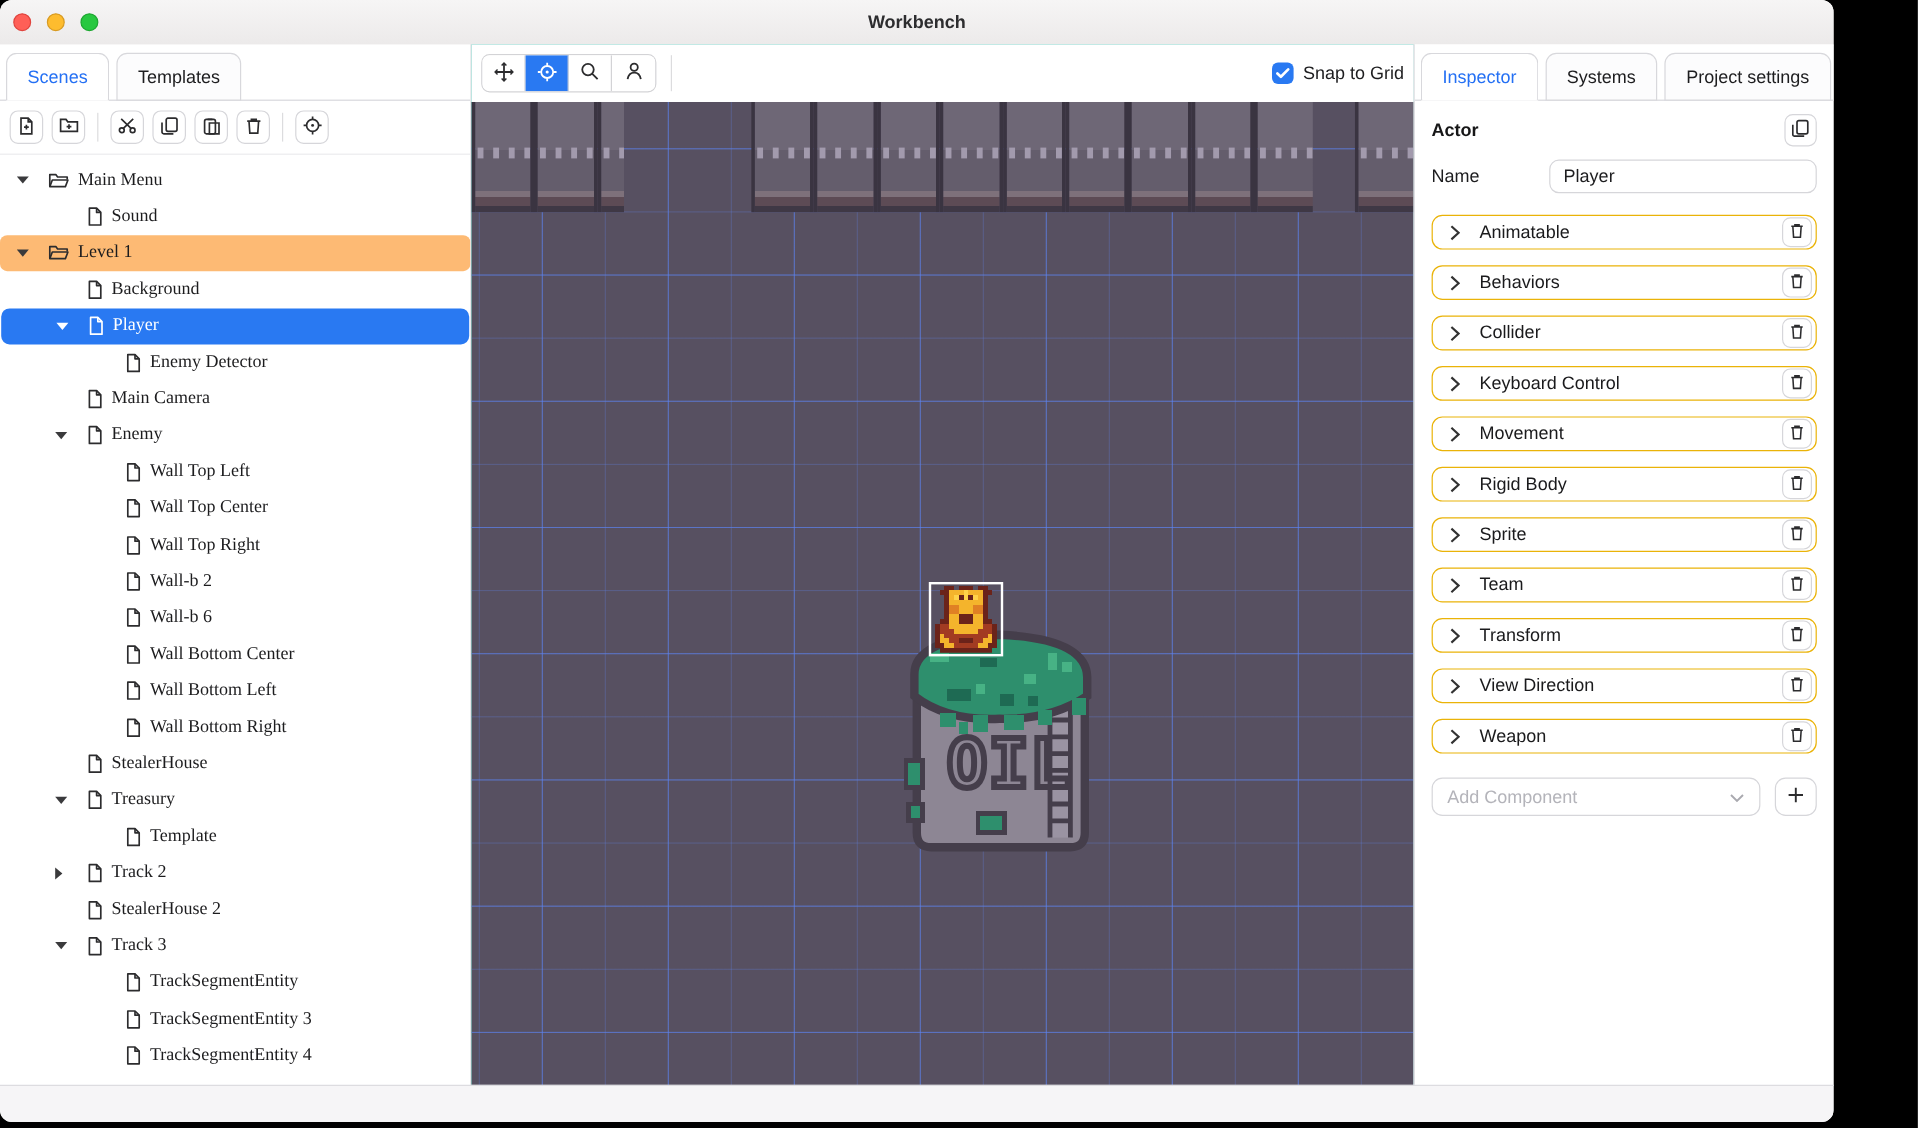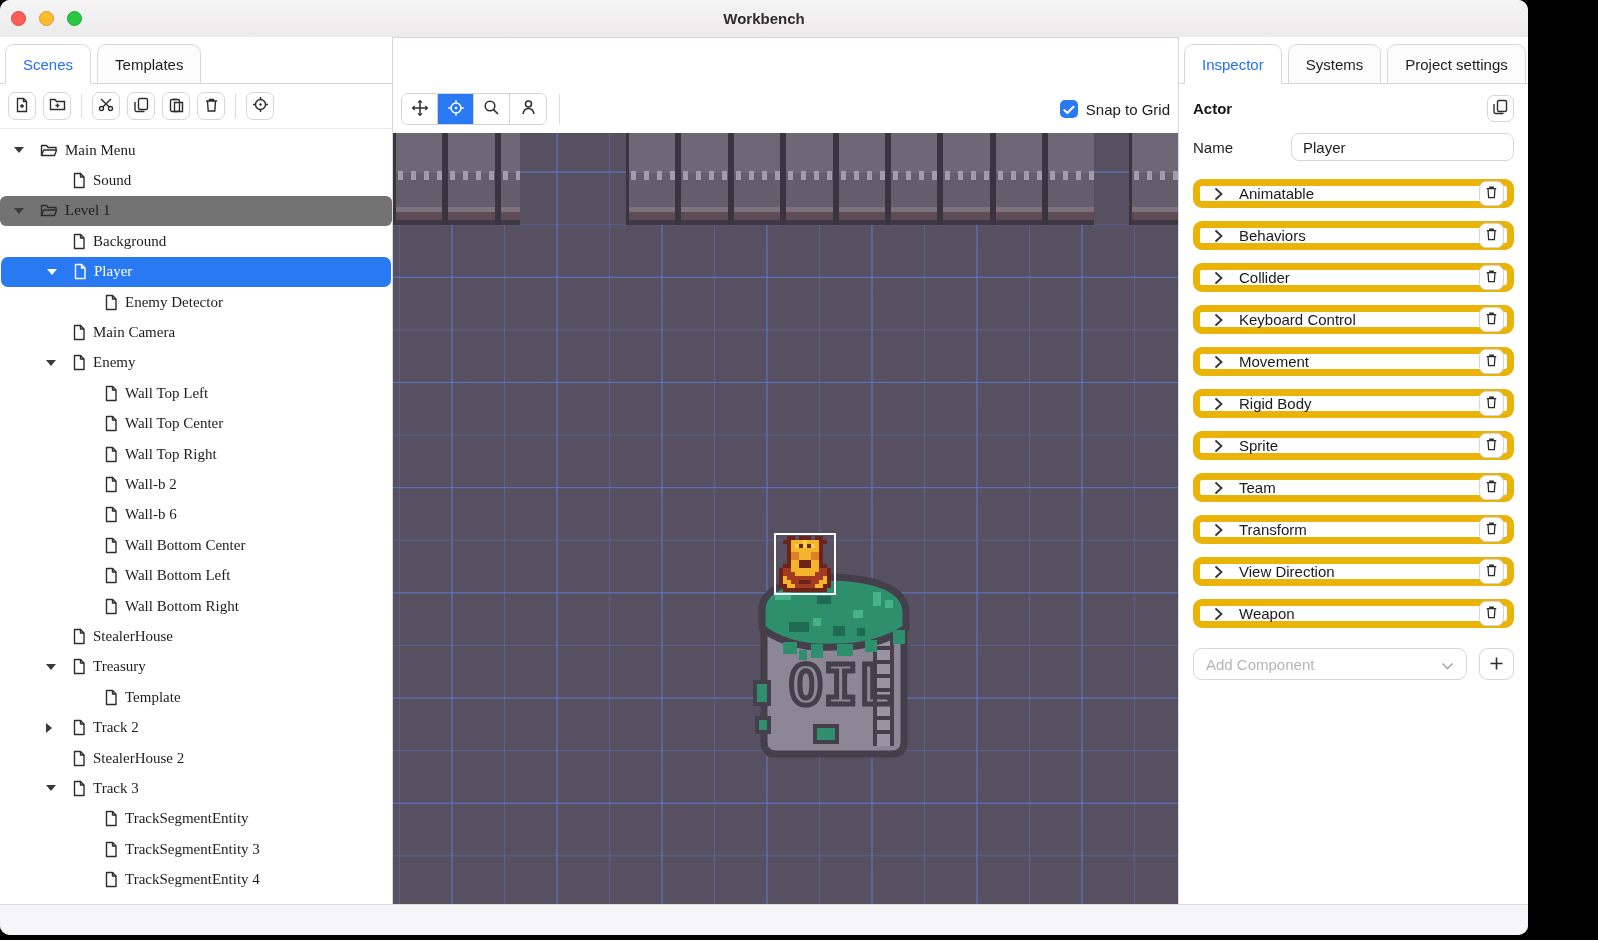--- a/index.html
+++ b/index.html
@@ -17,7 +17,7 @@
 
   
   .sidebar{position:absolute;left:0;top:37px;width:392px;bottom:30px;background:#fff;border-right:1px solid #d8d8dc;overflow:hidden;}
-  .canvaswrap{position:absolute;left:393px;top:37px;width:785px;bottom:30px;background:#14b8a6;margin-top:48px;}
+  .canvaswrap{position:absolute;left:393px;top:37px;width:785px;bottom:30px;background:#14b8a6;}
   .rightpanel{position:absolute;left:1178px;top:37px;right:0;bottom:30px;background:#fff;border-left:1px solid #d8d8dc;}
   .footer{position:absolute;left:0;right:0;bottom:0;height:30px;background:#f6f5f7;border-top:1px solid #dddce0;}
 

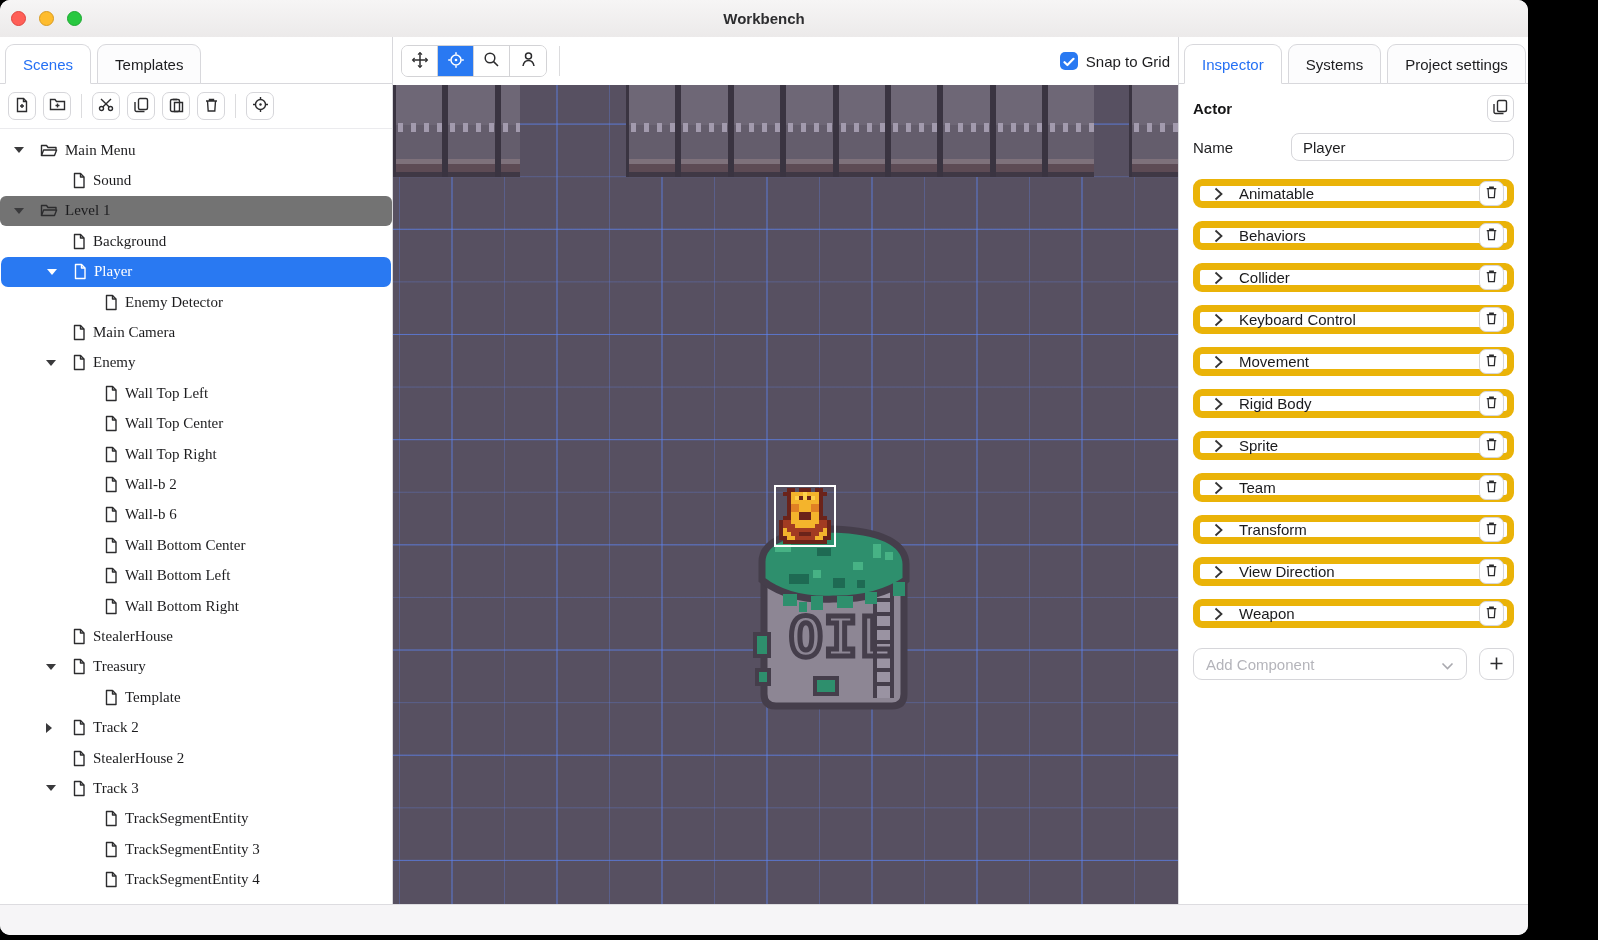--- a/index.html
+++ b/index.html
@@ -84,7 +84,7 @@
   .namelabel{font-size:15px;color:#1d1d1f;width:148px;}
   .nameinput{flex:1;height:28px;box-sizing:border-box;border:1px solid #d6d6da;border-radius:8px;padding:0 11px;font-size:15px;color:#1d1d1f;font-family:"Liberation Sans",sans-serif;background:#fff;outline:none;}
   .complist{margin-top:18px;display:flex;flex-direction:column;gap:13px;}
-  .comprow{height:29px;box-sizing:border-box;border:7px solid #eab308;border-radius:9px;display:flex;align-items:center;padding:0 2px 0 14px;background:#fff;}
+  .comprow{height:29px;box-sizing:border-box;border:1px solid #eab308;border-radius:9px;display:flex;align-items:center;padding:0 2px 0 14px;background:#fff;}
   .chev{display:flex;align-items:center;color:#333;margin-right:16px;}
   .complabel{font-size:15px;color:#1a1a1c;flex:1;}
   .trashbtn{width:25px;height:25px;border:1px solid #d6d6da;border-radius:7px;background:#fff;display:flex;align-items:center;justify-content:center;color:#2c2c2e;margin-right:1px;padding:0;}

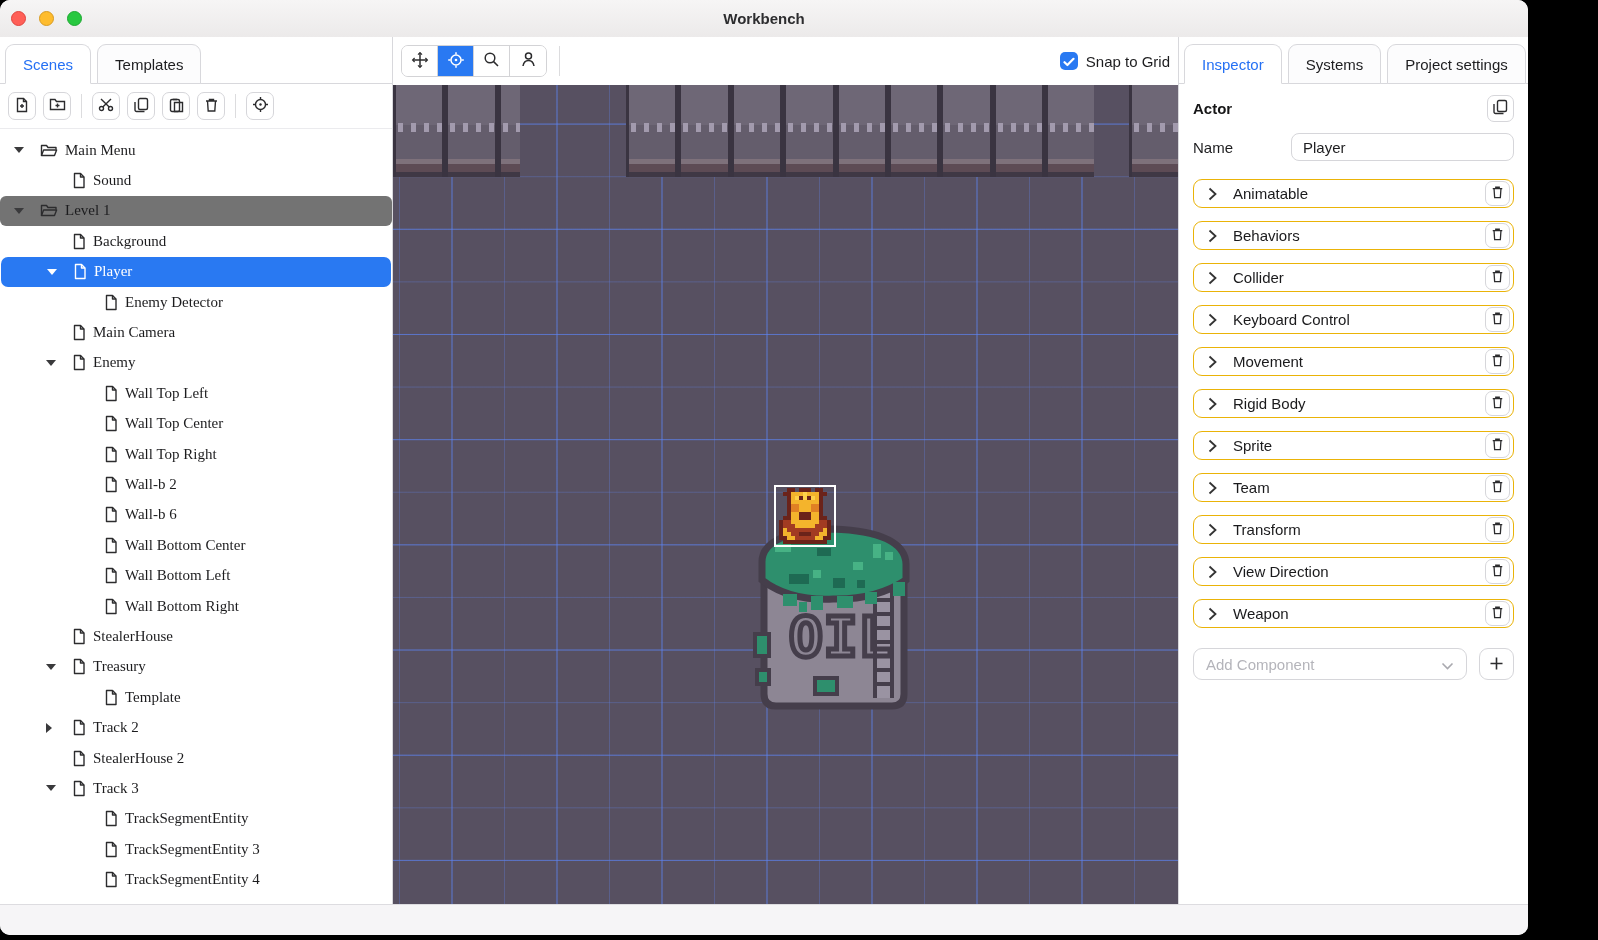--- a/index.html
+++ b/index.html
@@ -37,7 +37,7 @@
   .trow.lvl0{padding-left:8px;}
   .trow.lvl1{padding-left:40px;}
   .trow.lvl2{padding-left:72px;}
-  .trow.hover{background:#737373;border-radius:6px;}
+  .trow.hover{background:#fdba74;border-radius:6px;}
   .trow.selected{background:#2979f2;border-radius:7px;color:#fff;margin:0 1px;}
   .caretbox{width:32px;display:flex;align-items:center;justify-content:flex-start;padding-left:6px;box-sizing:border-box;flex:0 0 32px;}
   .caret-down{width:0;height:0;border-left:5px solid transparent;border-right:5px solid transparent;border-top:6px solid #3a3a3c;}

